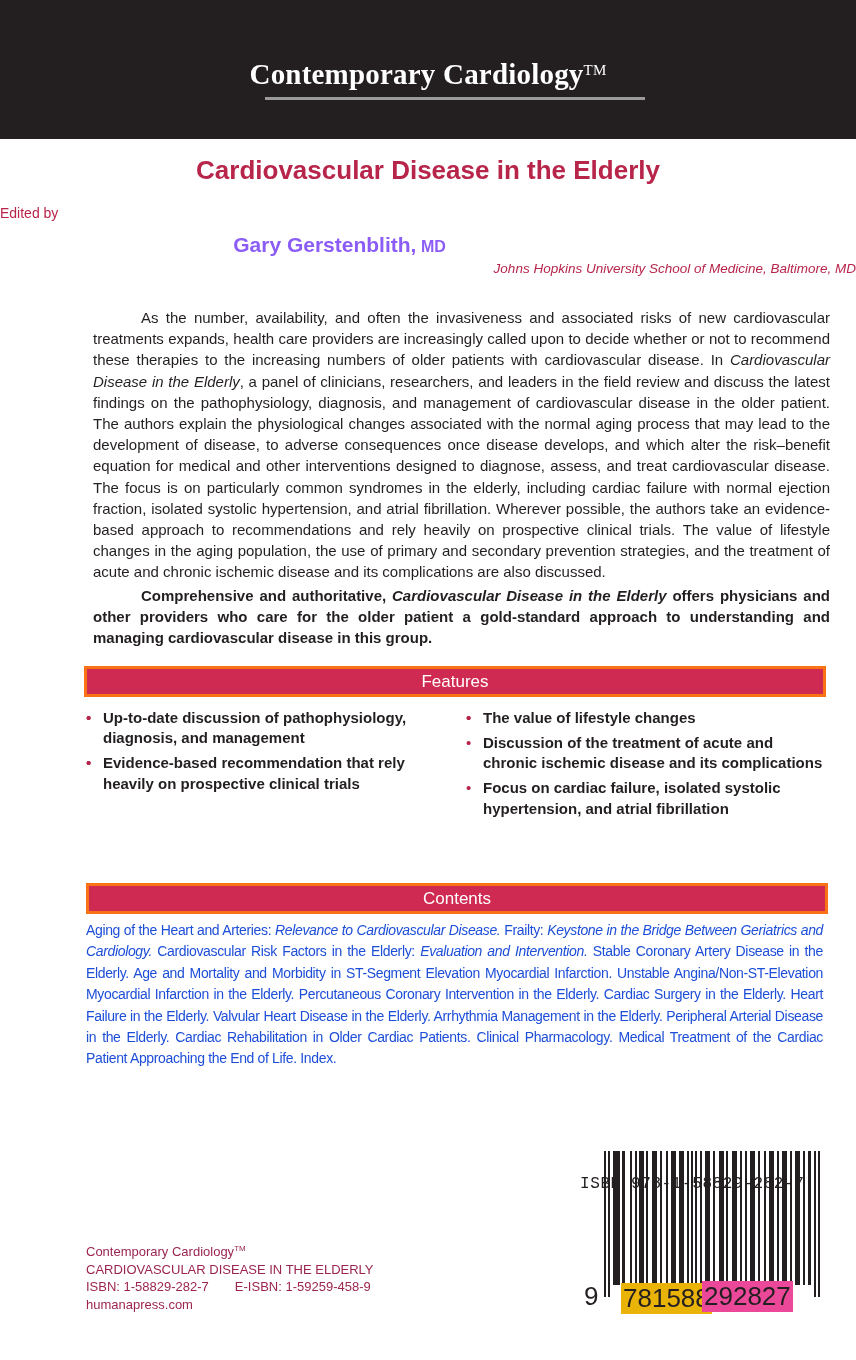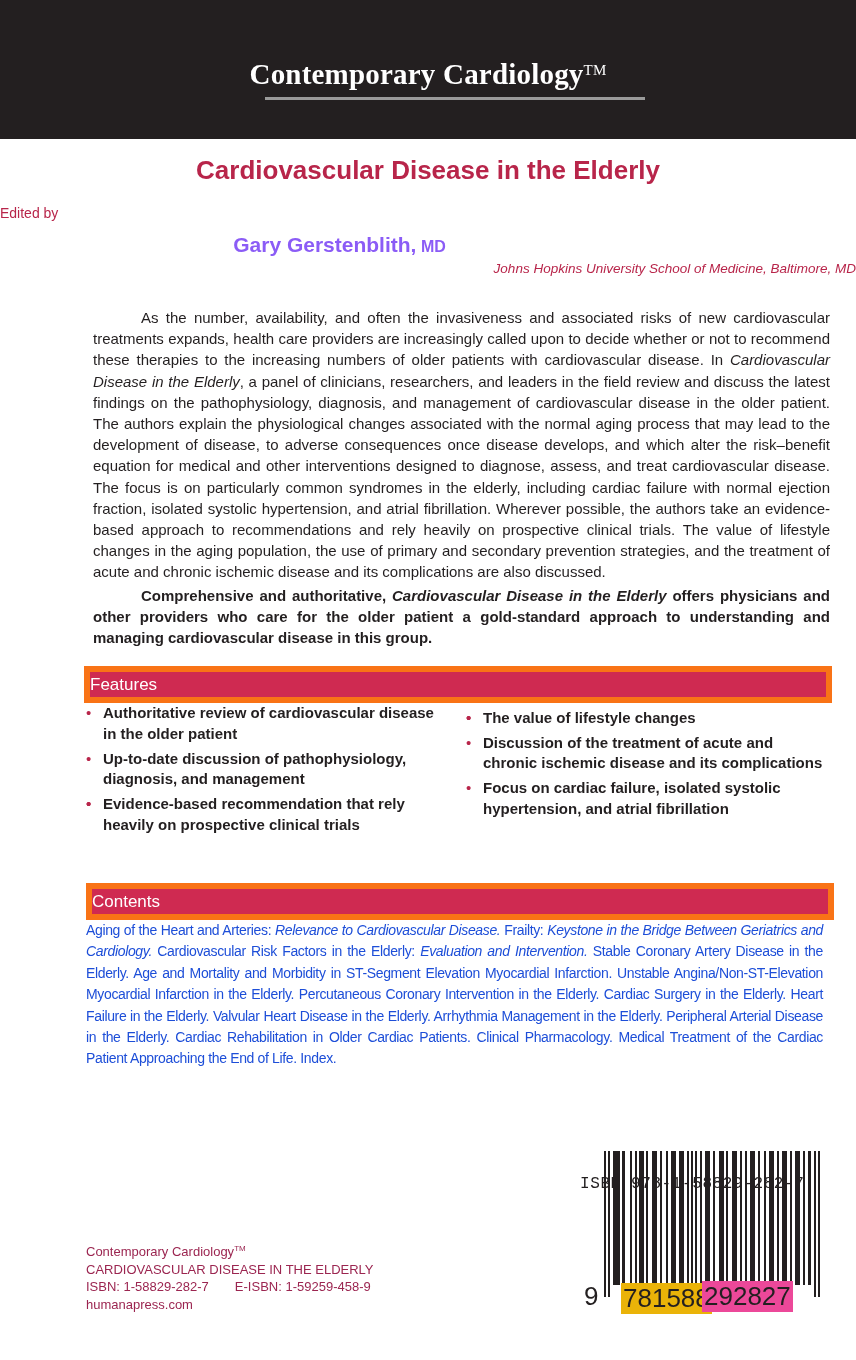--- a/index.html
+++ b/index.html
@@ -22,7 +22,7 @@
   .p1 { top:307px; text-indent:48px; }
   .p2 { top:585px; text-indent:48px;font-weight:bold; }
 
-  .bar { position:absolute; height:25px; background:#cf2a51; border:6px solid #f97316; color:#ffffff; font-size:17px; line-height:25px; }
+  .bar { position:absolute; height:25px; background:#cf2a51; border:3px solid #f97316; color:#ffffff; text-align:center; font-size:17px; line-height:25px; }
   .features-bar { left:84px; top:666px; width:736px; }
   .contents-bar { left:86px; top:883px; width:736px; }
 

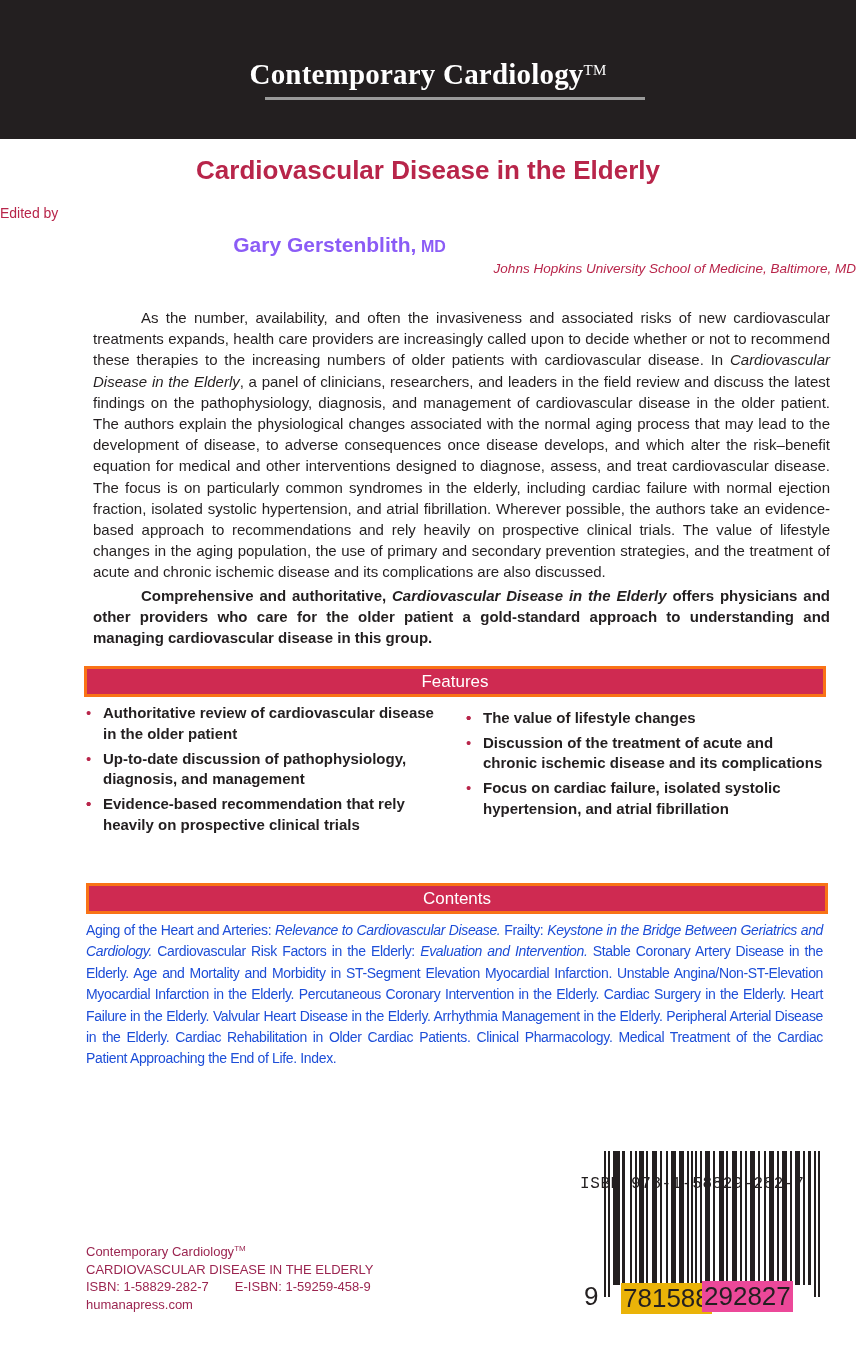--- a/index.html
+++ b/index.html
@@ -67,7 +67,7 @@
 
 <div class="features left">
   <ul>
-    <li><span class="bullet">•</span><span>Authoritative review of cardiovascular disease in the older patient</span></li>
+    <li><span class="bullet">•</span></li>
     <li><span class="bullet">•</span><span>Up-to-date discussion of pathophysiology, diagnosis, and management</span></li>
     <li><span class="bullet">•</span></li>
     <li><span class="bullet">•</span><span>Evidence-based recommendation that rely heavily on prospective clinical trials</span></li>

